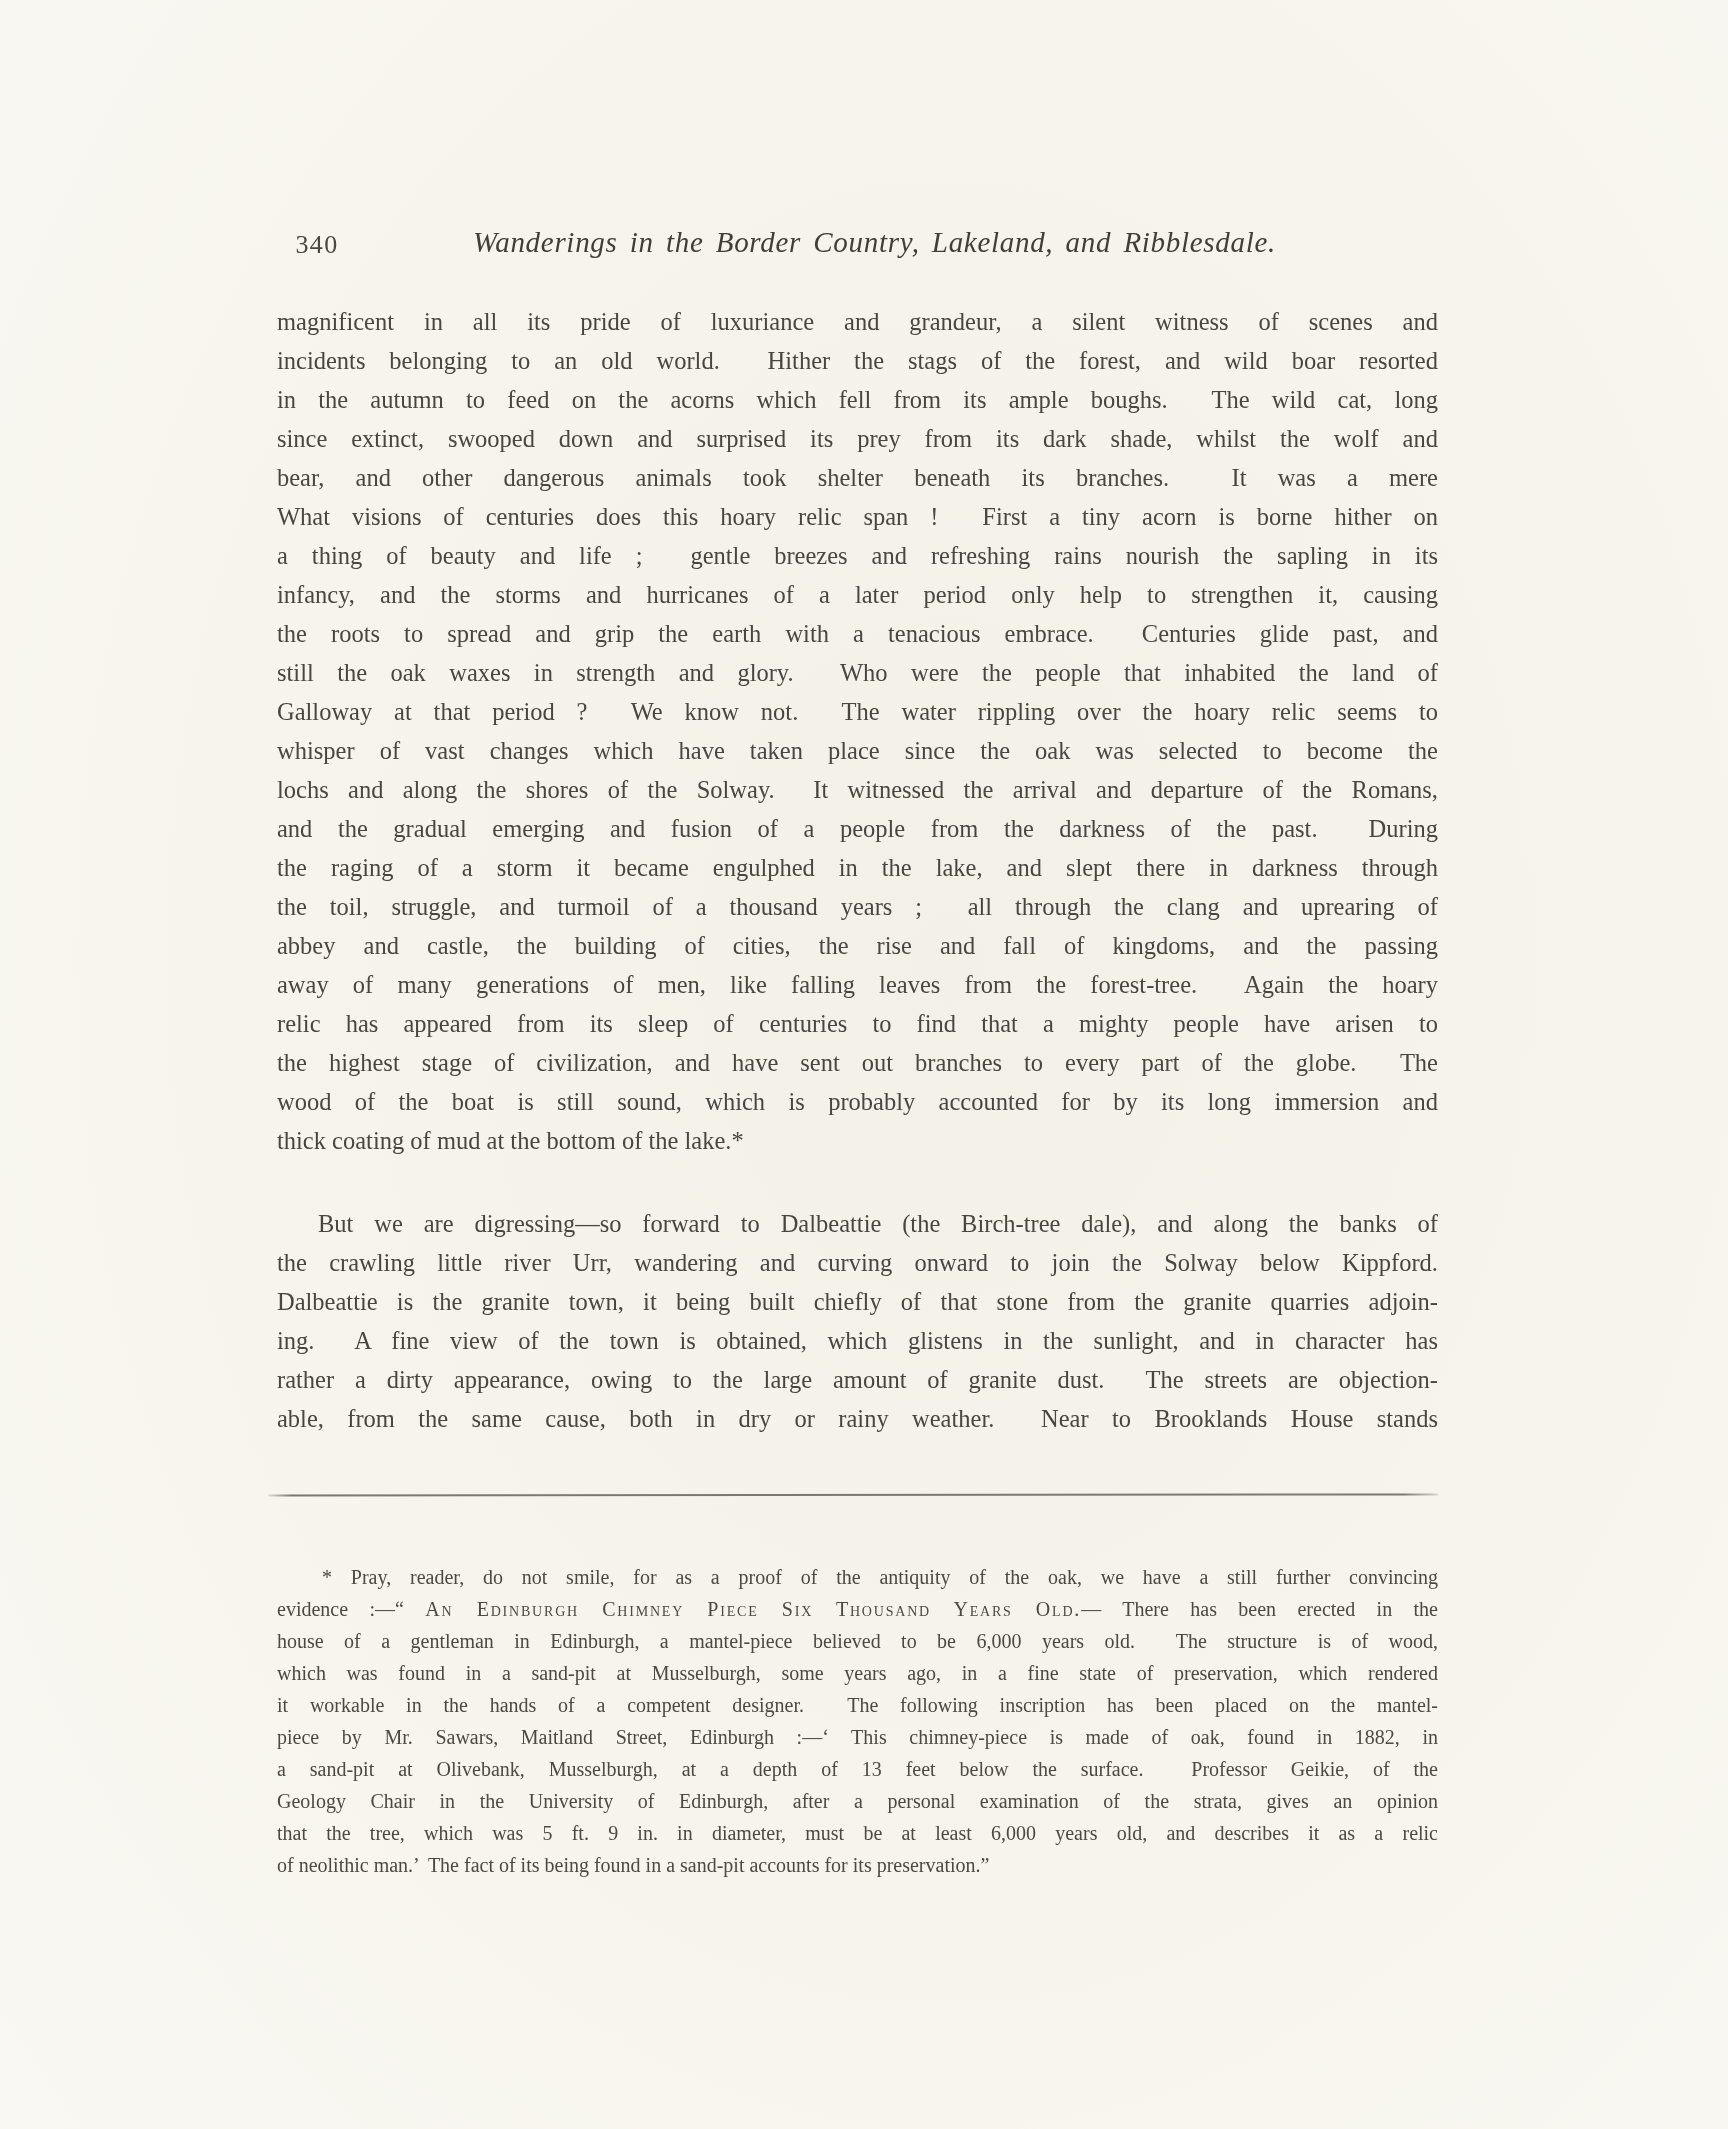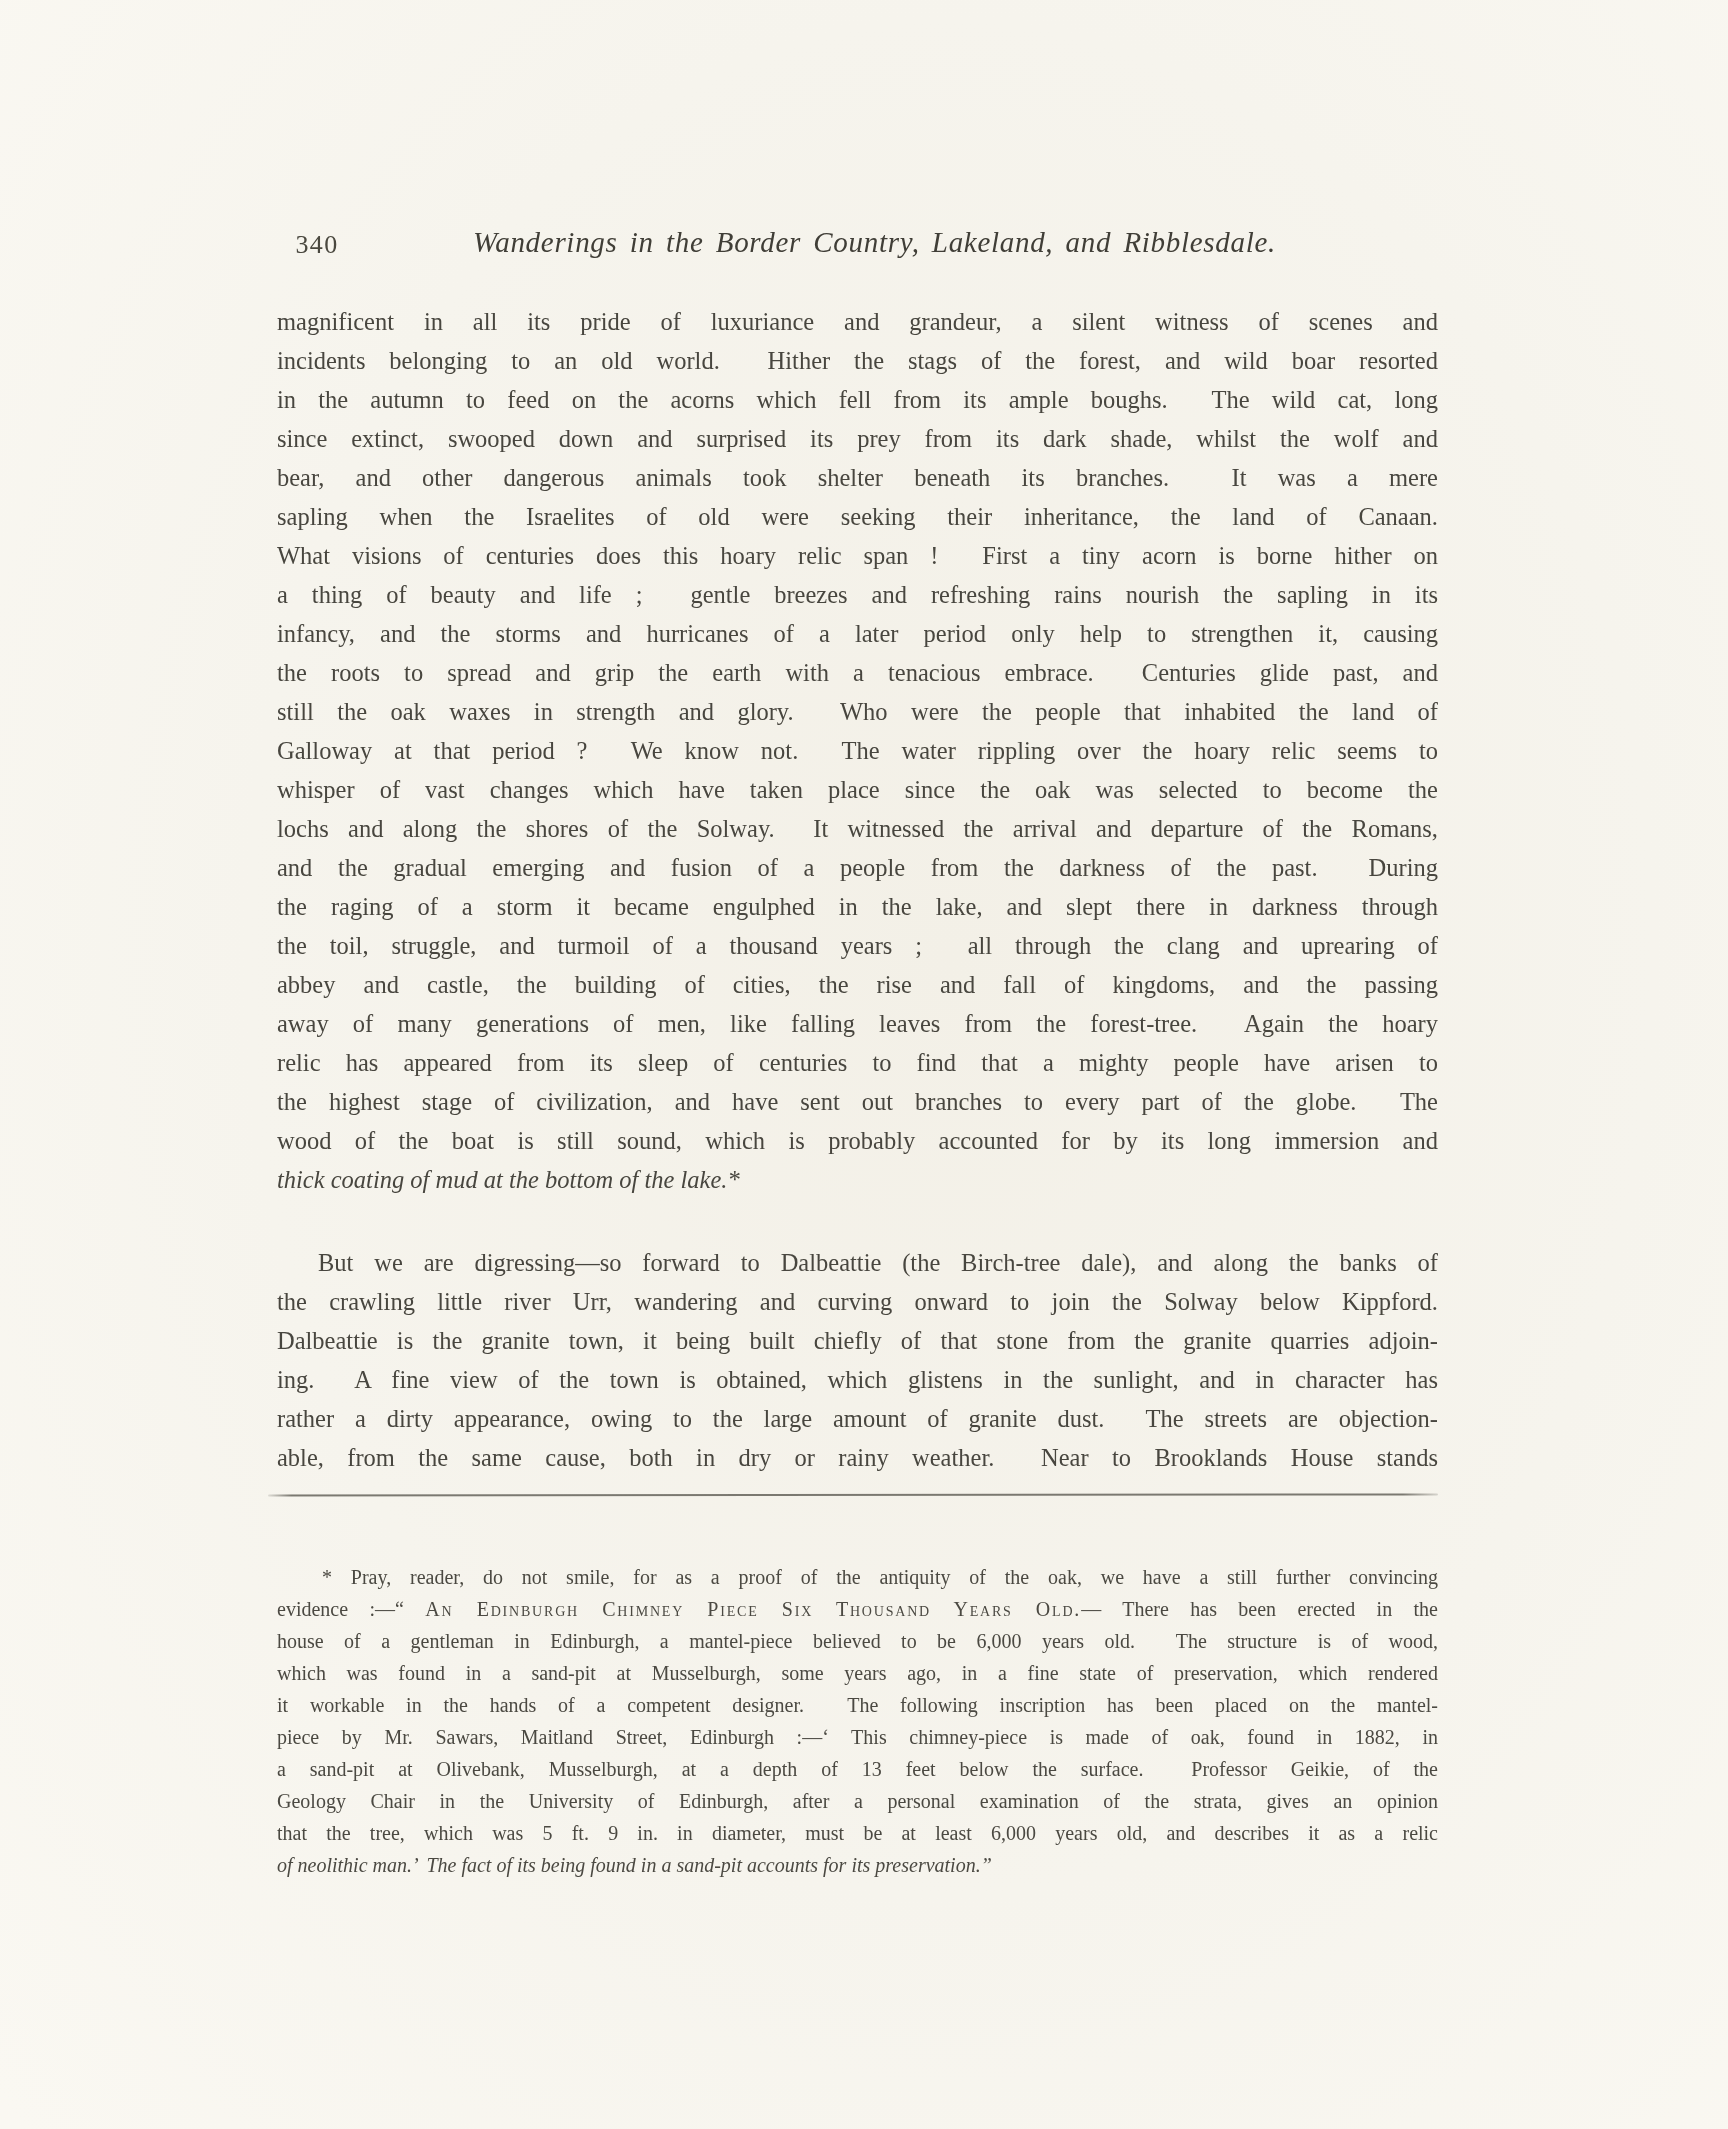--- a/index.html
+++ b/index.html
@@ -103,7 +103,6 @@
         <div class="line">in the autumn to feed on the acorns which fell from its ample boughs.  The wild cat, long</div>
         <div class="line">since extinct, swooped down and surprised its prey from its dark shade, whilst the wolf and</div>
         <div class="line">bear, and other dangerous animals took shelter beneath its branches.  It was a mere</div>
-        <div class="line">sapling when the Israelites of old were seeking their inheritance, the land of Canaan.</div>
         <div class="line">What visions of centuries does this hoary relic span !  First a tiny acorn is borne hither on</div>
         <div class="line">a thing of beauty and life ;  gentle breezes and refreshing rains nourish the sapling in its</div>
         <div class="line">infancy, and the storms and hurricanes of a later period only help to strengthen it, causing</div>

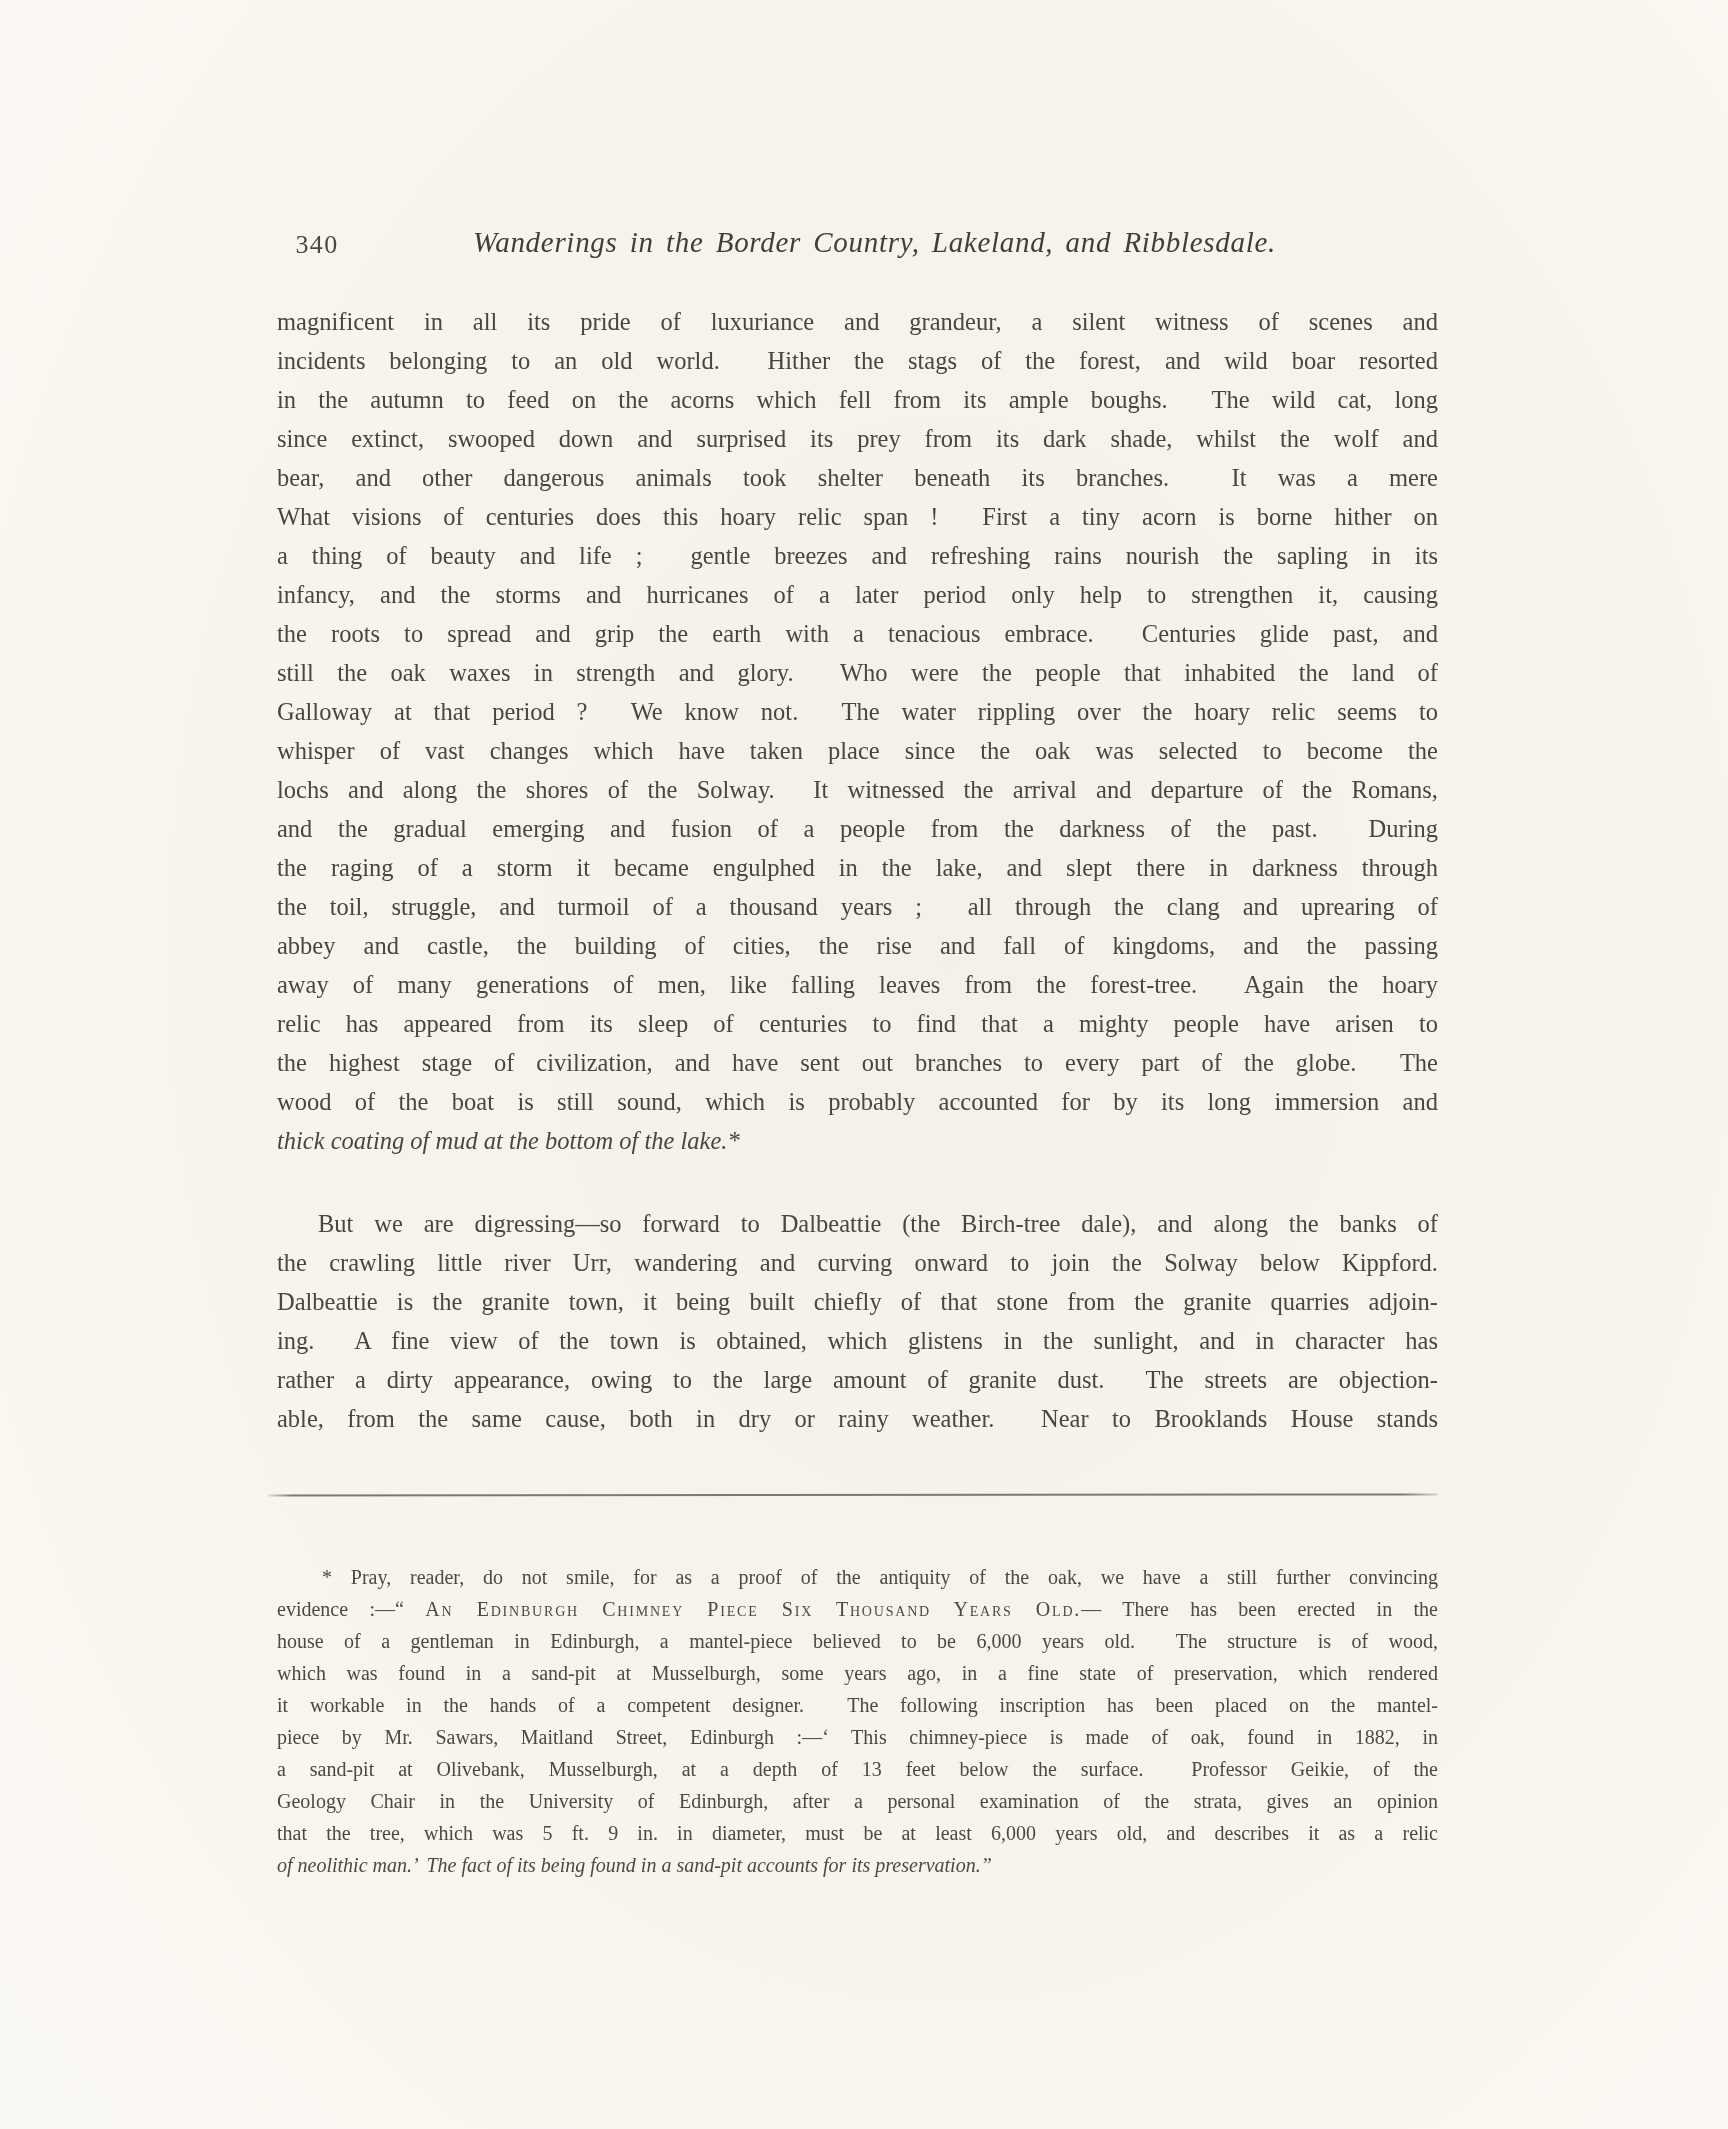--- a/index.html
+++ b/index.html
@@ -63,7 +63,6 @@
   .line.no-just {
     text-align: right;
     text-align-last: left;
-    font-style: italic;
   }
   .line.ind { text-indent: 41px; margin-top: 44px; }
   .footnote .line.ind { text-indent: 45px; }

